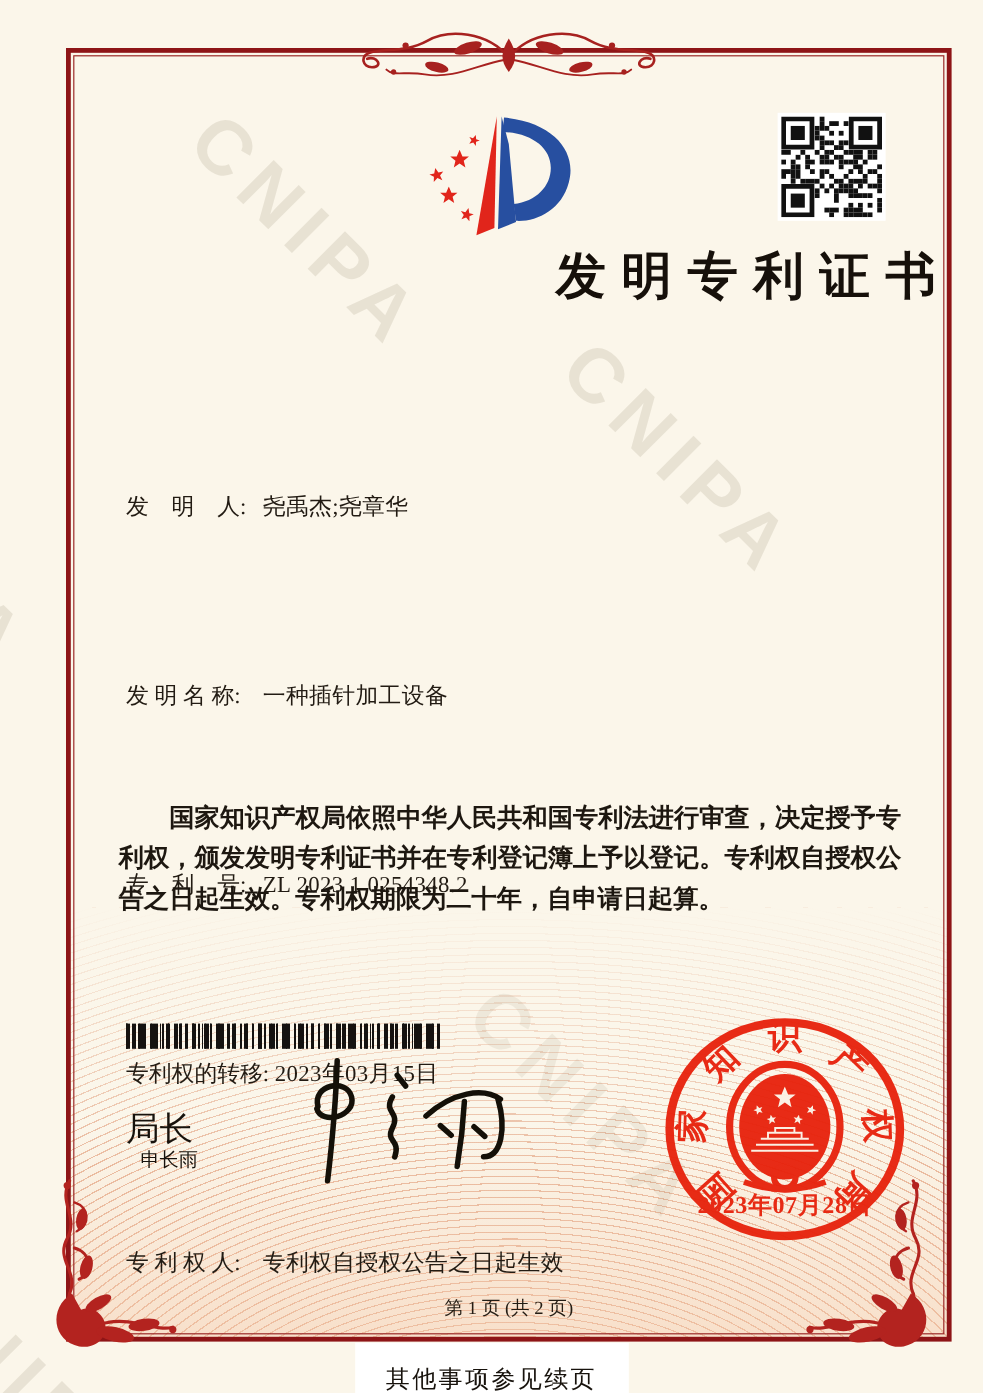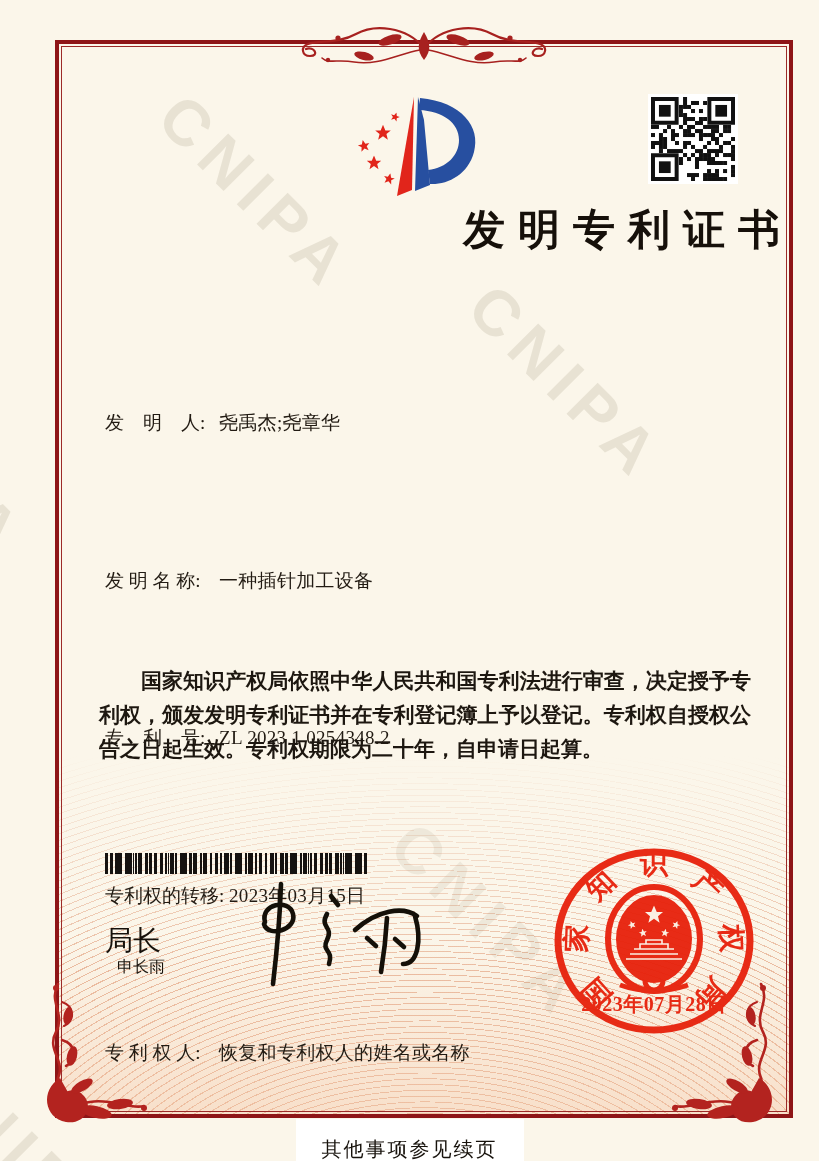--- a/index.html
+++ b/index.html
@@ -320,7 +320,7 @@
     <div class="row"><span class="lab">发 明 名 称: </span><span class="val">一种插针加工设备</span></div>
     <div class="row"><span class="lab">专　利　号: </span><span class="val">ZL 2023 1 0254348.2</span></div>
     <div class="row"><span class="lab">专利权的转移: </span><span class="val">2023年03月15日</span></div>
-    <div class="row"><span class="lab">专 利 权 人: </span><span class="val">恢复和专利权人的姓名或名称</span></div>
+    <div class="row"><span class="lab">专 利 权 人: </span><span class="val">专利权自授权公告之日起生效</span></div>
     
     
   </div>

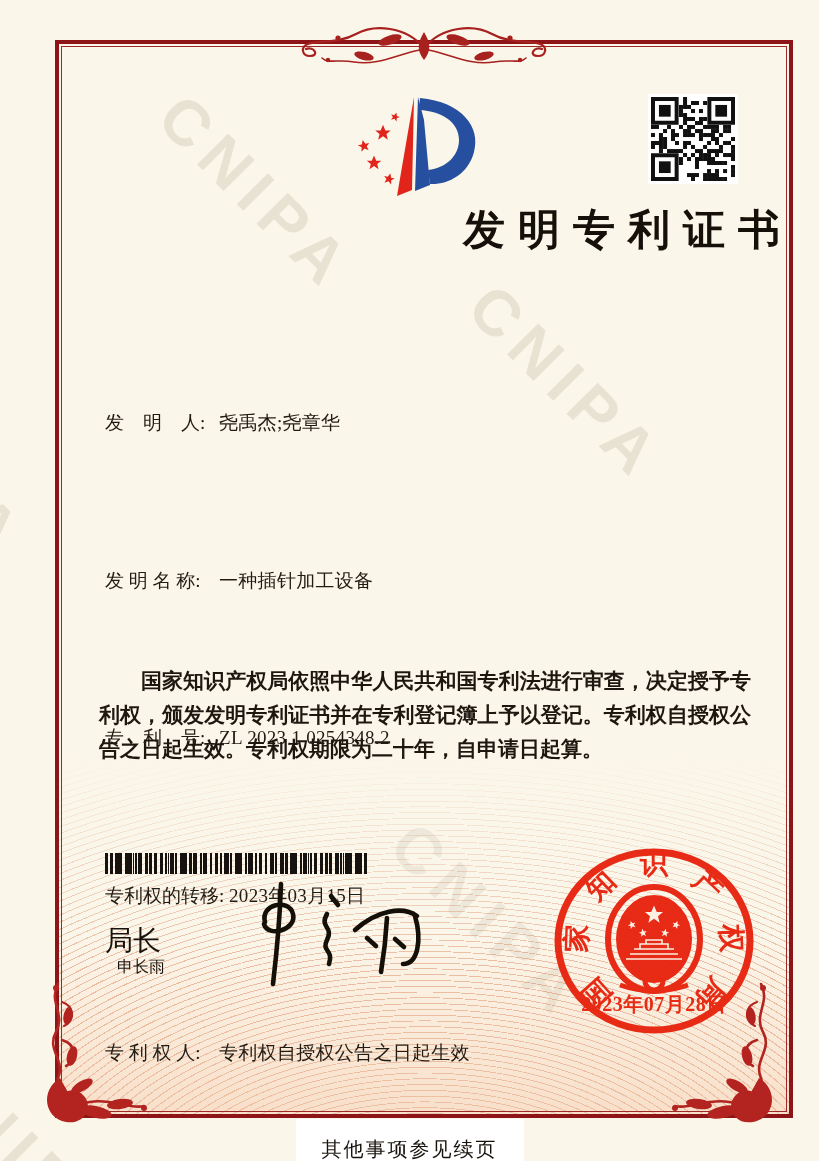--- a/index.html
+++ b/index.html
@@ -380,6 +380,7 @@
     <text x="0" y="70" fill="#e7210b" font-size="20" text-anchor="middle" letter-spacing="0.5">2023年07月28日</text>
   </svg>
 
+  <div class="page-num">第 1 页 (共 2 页)</div>
   <div class="note-box">其他事项参见续页</div>
 
 </div>

